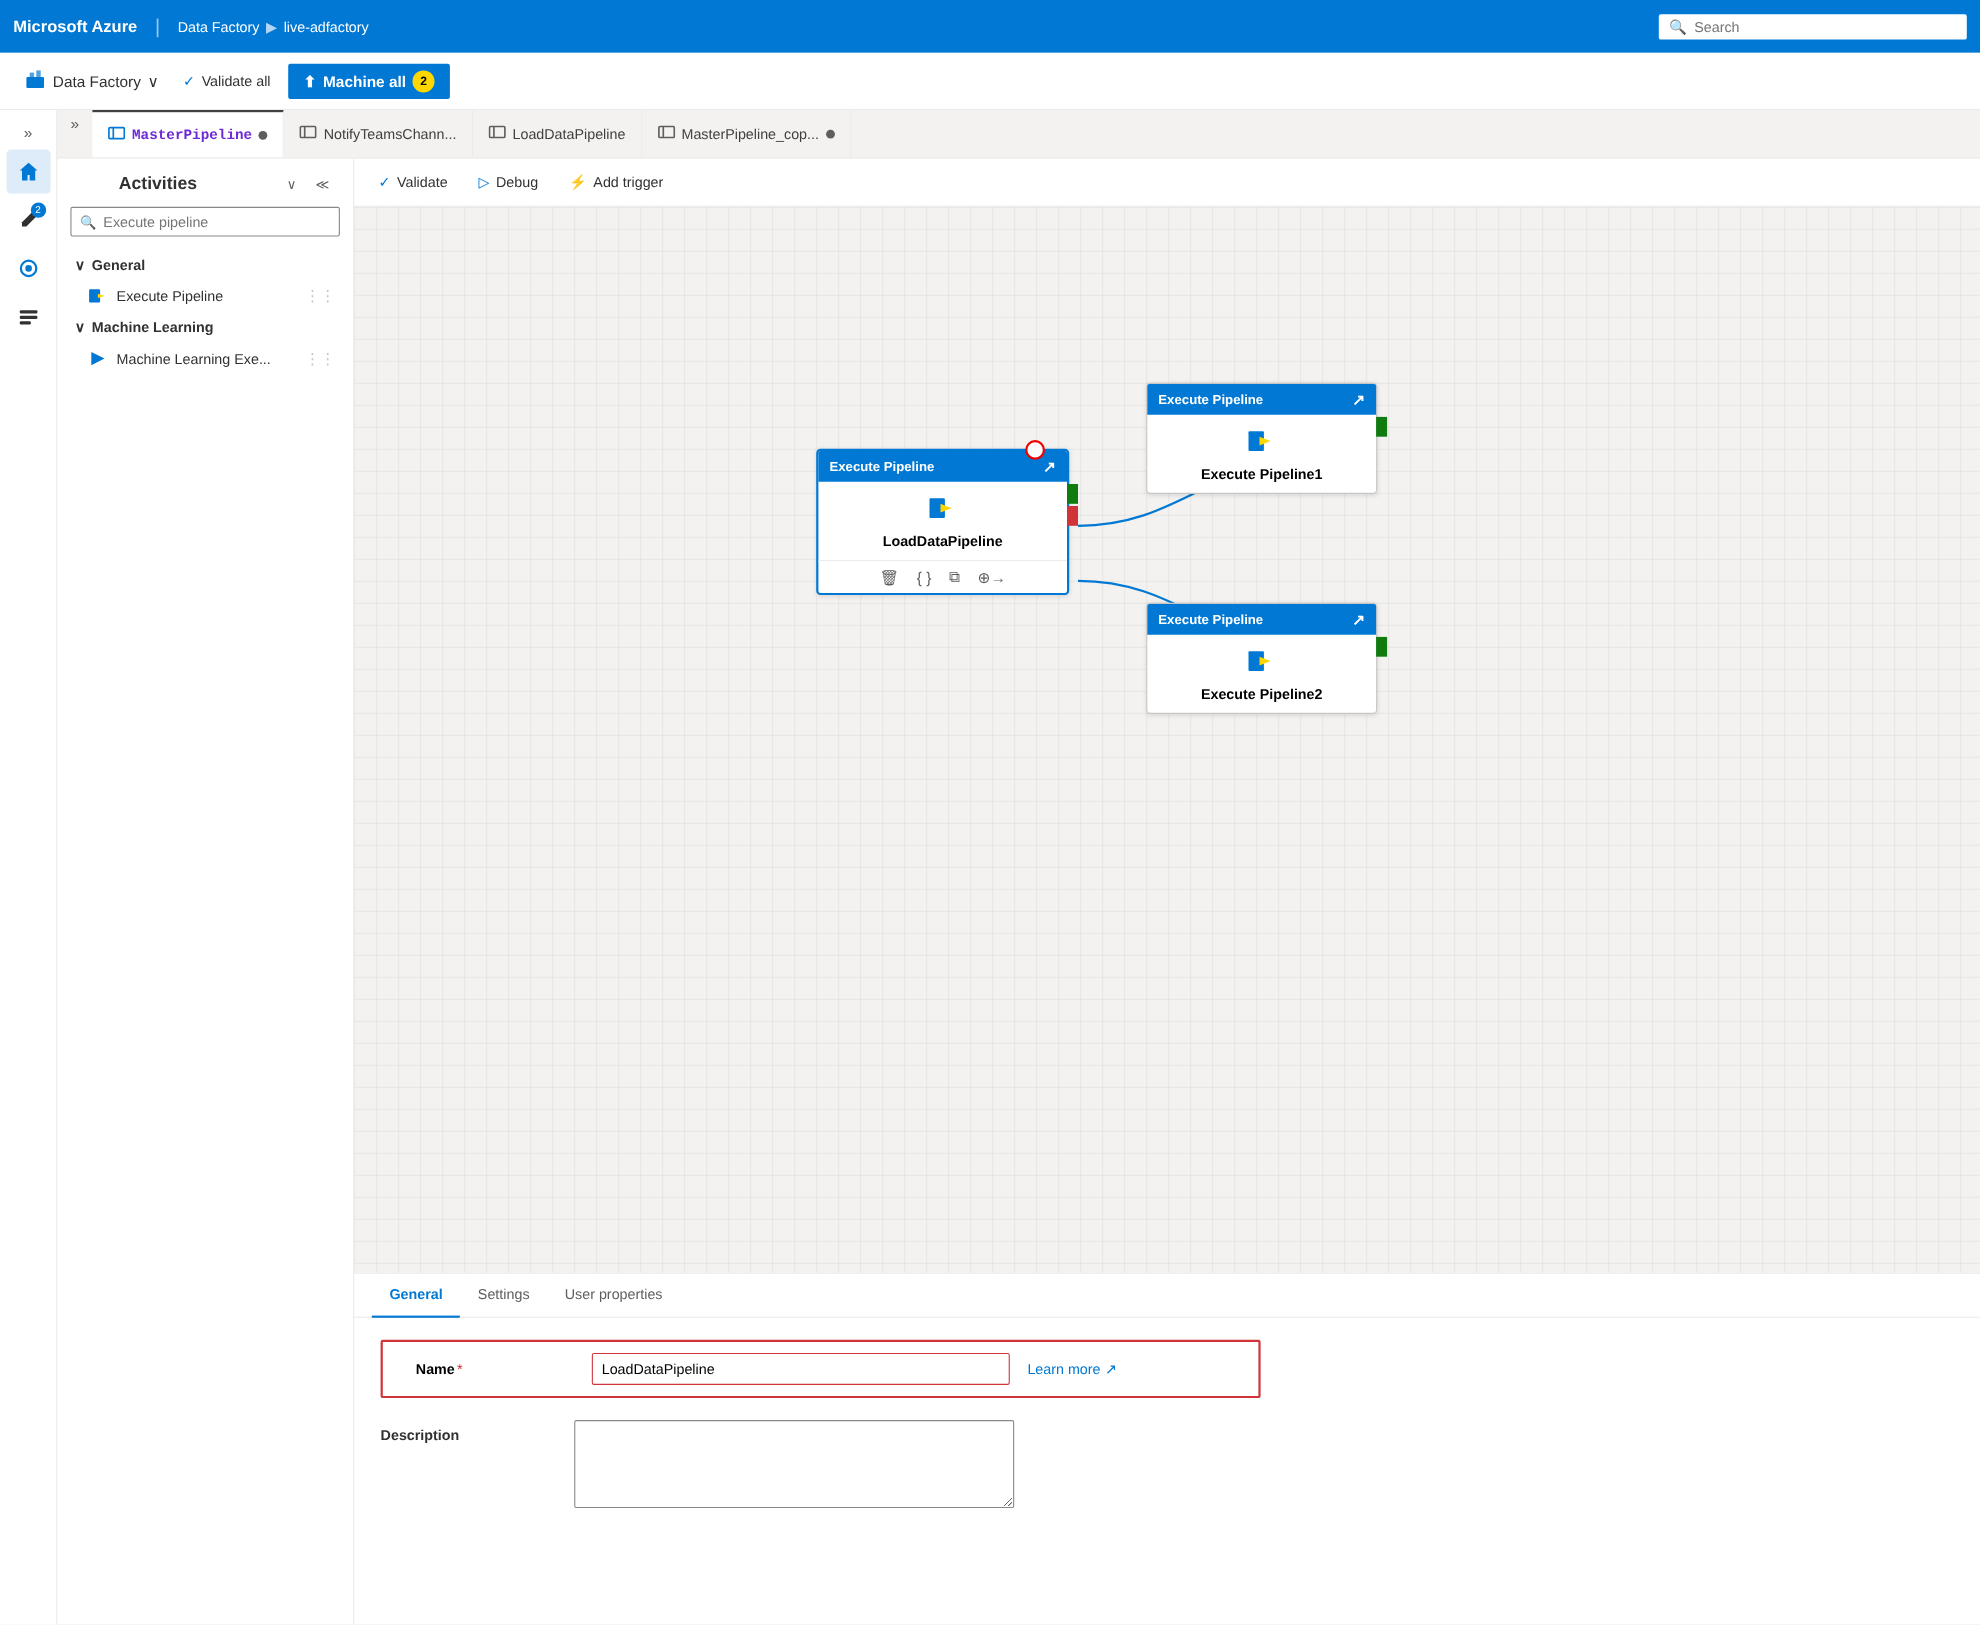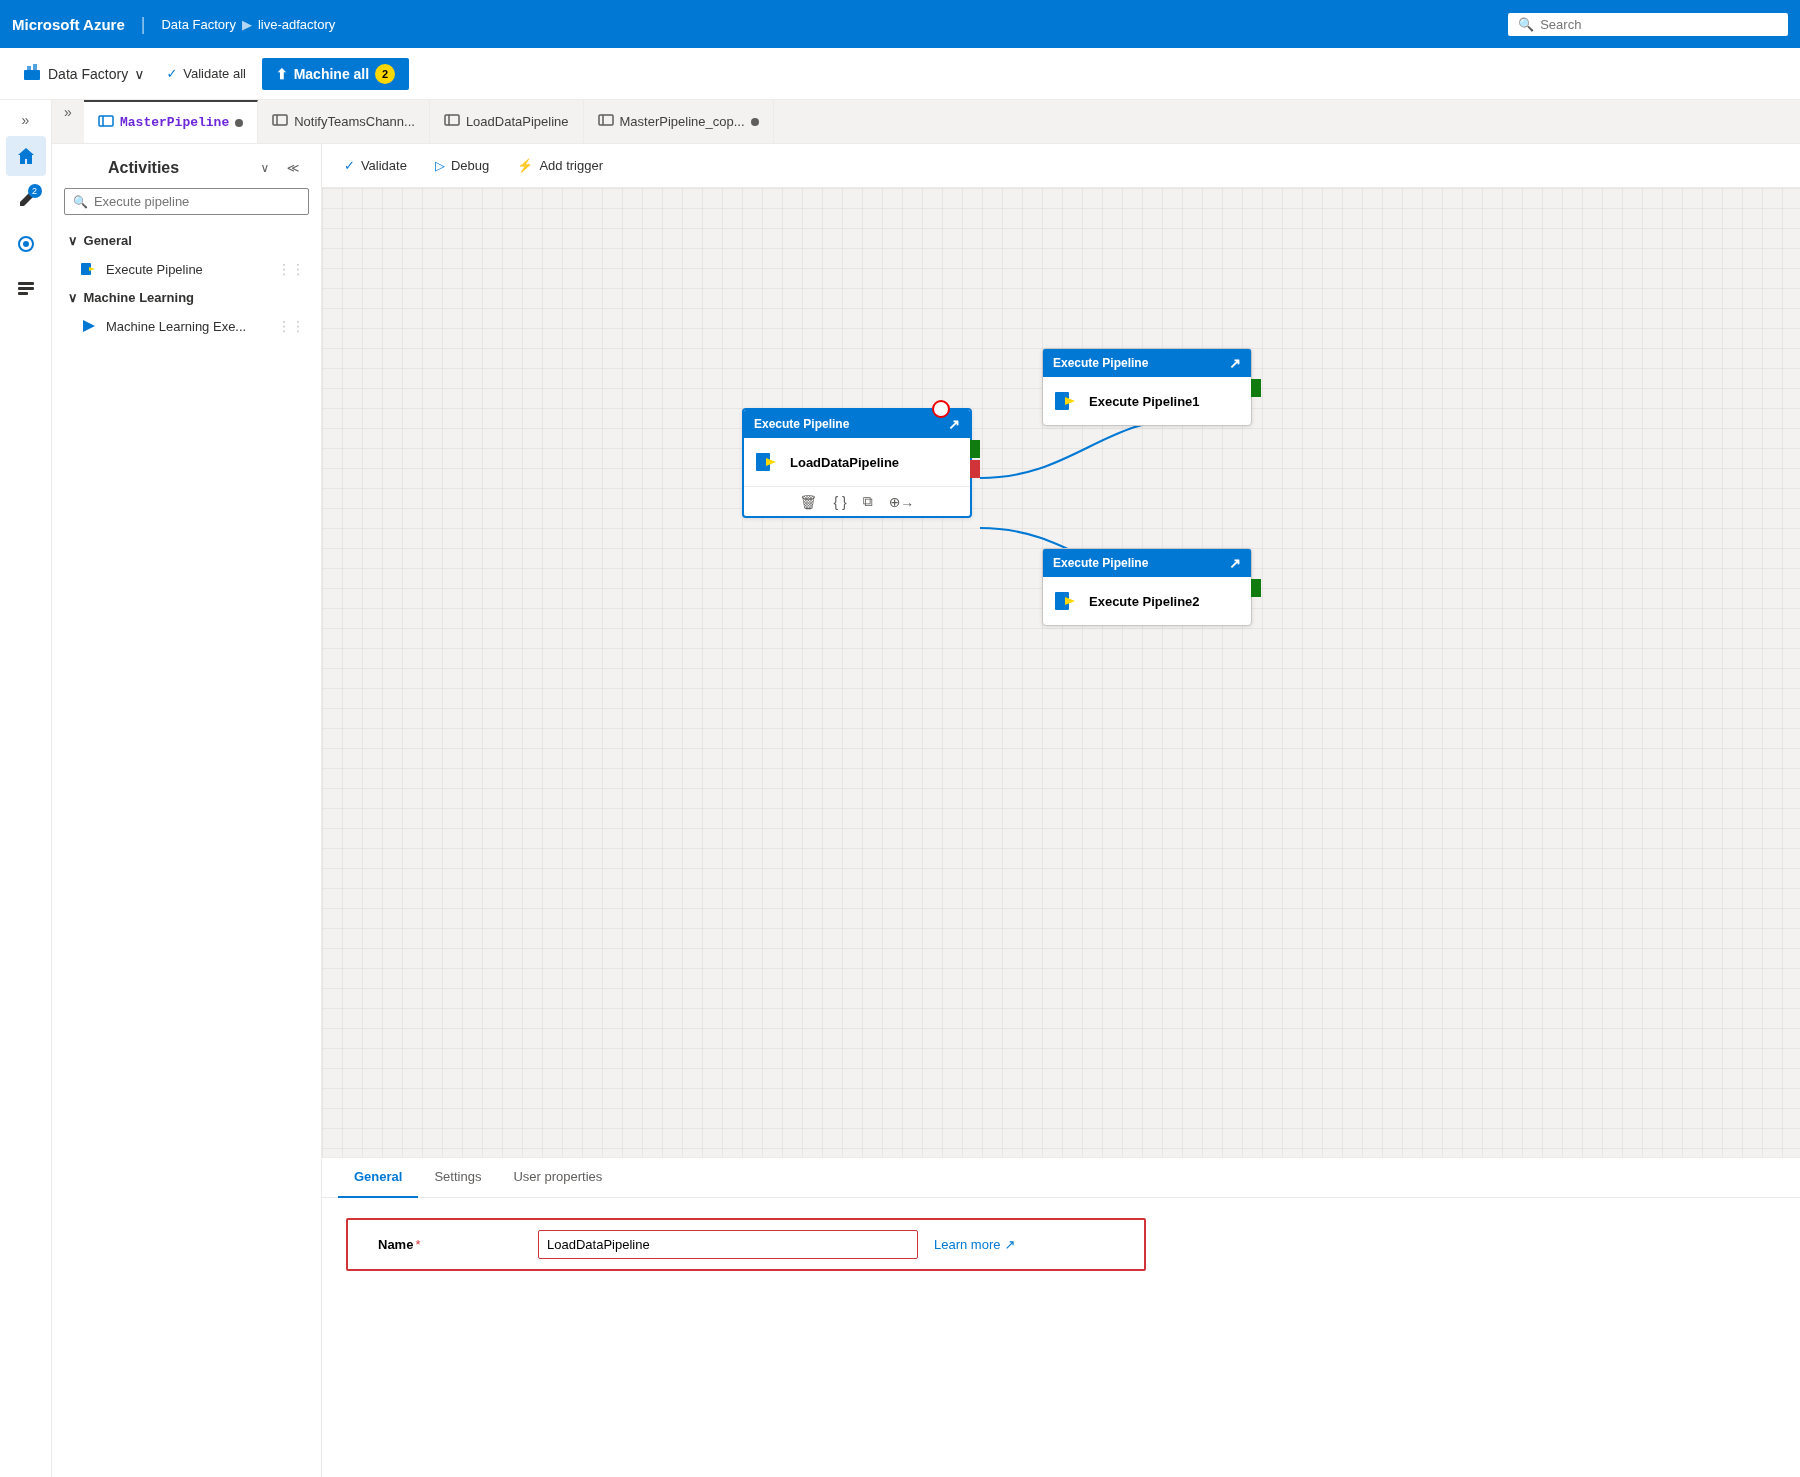--- a/index.html
+++ b/index.html
@@ -224,7 +224,7 @@
     .pipeline-node-body {
       padding: 10px;
       display: flex; align-items: center; gap: 8px;
-      font-size: 13px; font-weight: 500;
+      font-size: 13px; font-weight: 500; flex-direction: column;
     }
     .pipeline-node-footer {
       display: flex; align-items: center; justify-content: center; gap: 16px;

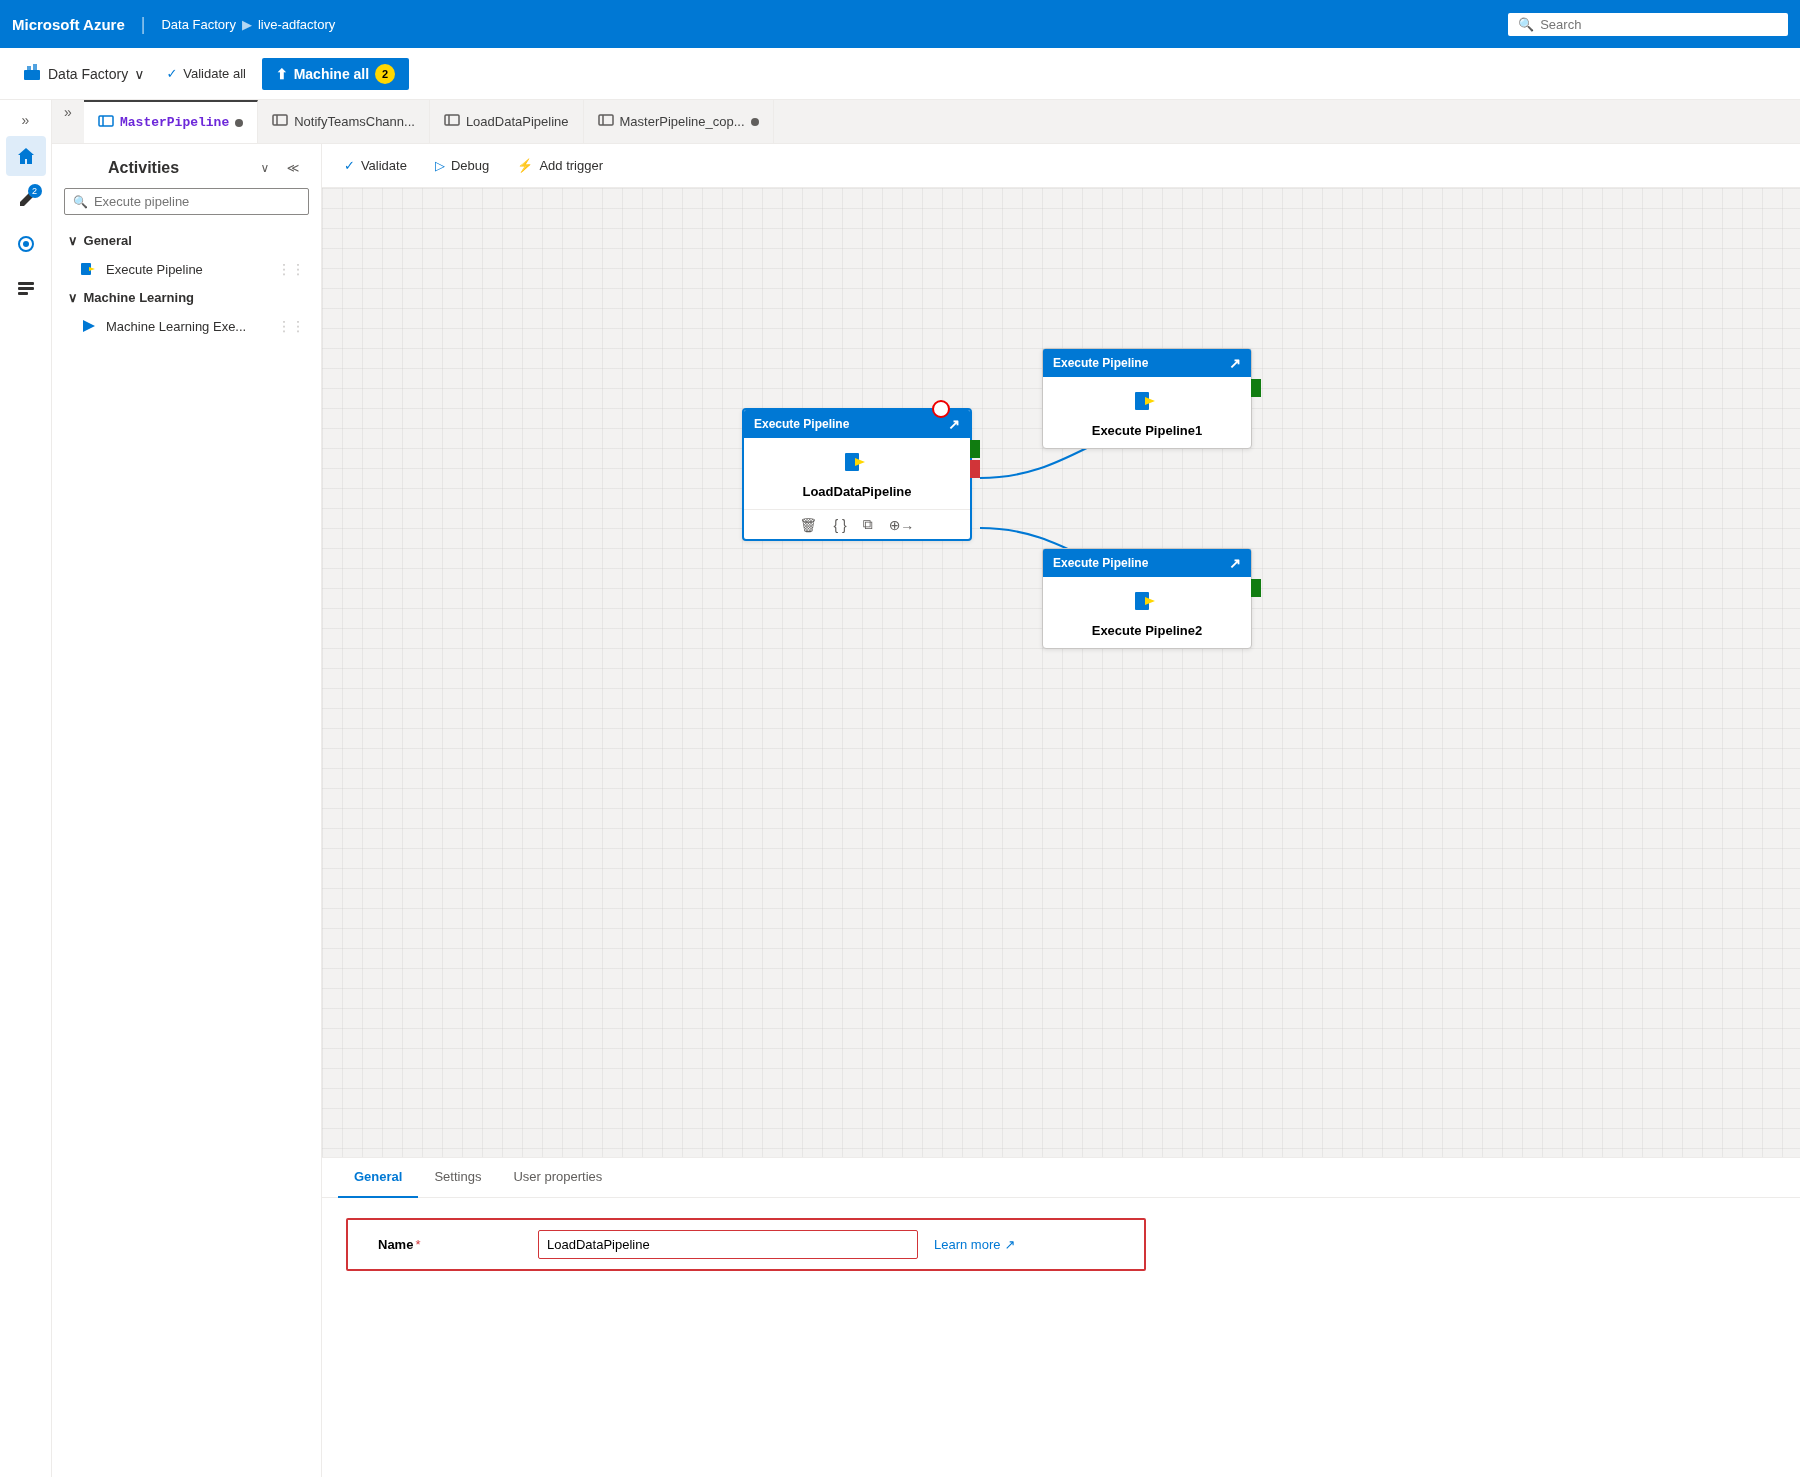--- a/index.html
+++ b/index.html
@@ -558,6 +558,10 @@
               </a>
             </div>
 
+            <div class="form-row">
+              <div class="form-label">Description</div>
+              <textarea class="form-textarea" style=""></textarea>
+            </div>
           </div>
         </div>
 

